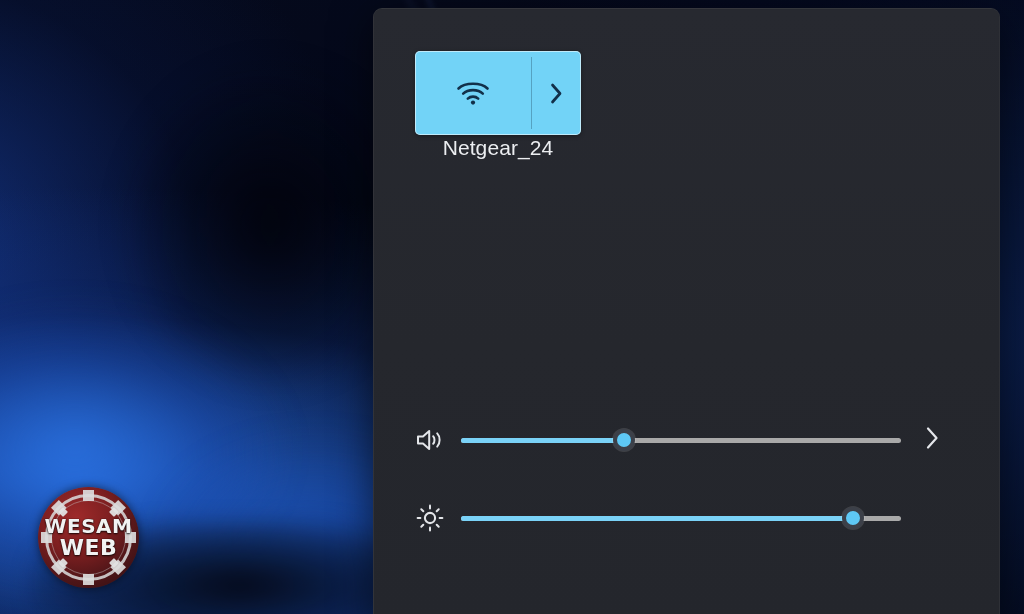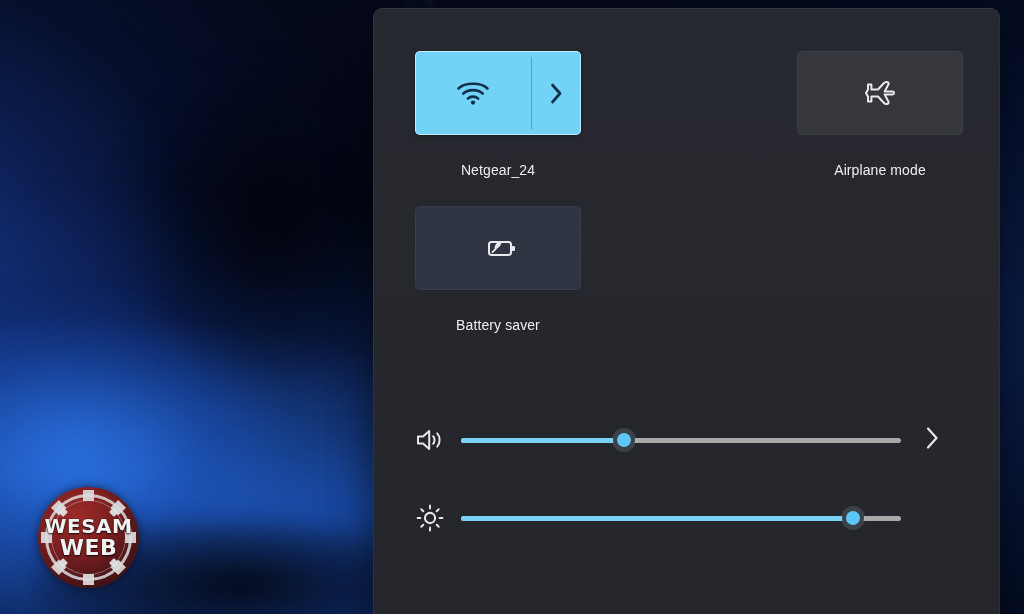--- a/index.html
+++ b/index.html
@@ -205,8 +205,8 @@
 
   .tile-icon svg { display:block; }
   .tile-label {
-    margin-top:27px;
-    font-size:14px;
+    margin-top:1px;
+    font-size:21px;
     color:#eceef1;
     letter-spacing:0.1px;
     white-space:nowrap;

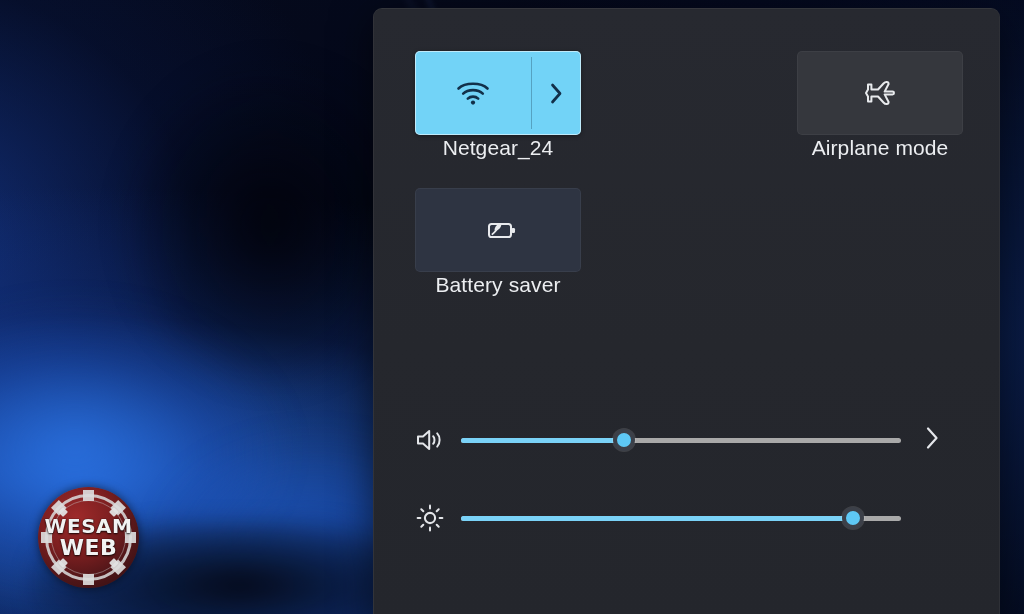--- a/index.html
+++ b/index.html
@@ -346,18 +346,6 @@
           </div>
 
 
-          <div class="tile-cell">
-            <div class="tile off full">
-              <div class="tile-main">
-                <span class="tile-icon">
-                  <svg width="34" height="30" viewBox="0 0 34 30">
-                    <path d="M5 11.5 L5 6.5 L8.4 6.5 L8.4 11.5 L15 11.5 L20.5 5.5 C22.4 3.4 25.6 3.4 25.6 6 L21.6 13.6 L29.5 13.6 C31.5 13.6 31.5 16.4 29.5 16.4 L21.6 16.4 L25.6 24 C25.6 26.6 22.4 26.6 20.5 24.5 L15 18.5 L8.4 18.5 L8.4 23.5 L5 23.5 L5 18.5 L3 15 Z" fill="none" stroke="#e8eaed" stroke-width="2" stroke-linejoin="round" stroke-linecap="round"></path>
-                  </svg>
-                </span>
-              </div>
-            </div>
-            <div class="tile-label">Airplane mode</div>
-          </div>
 
         </div>
 

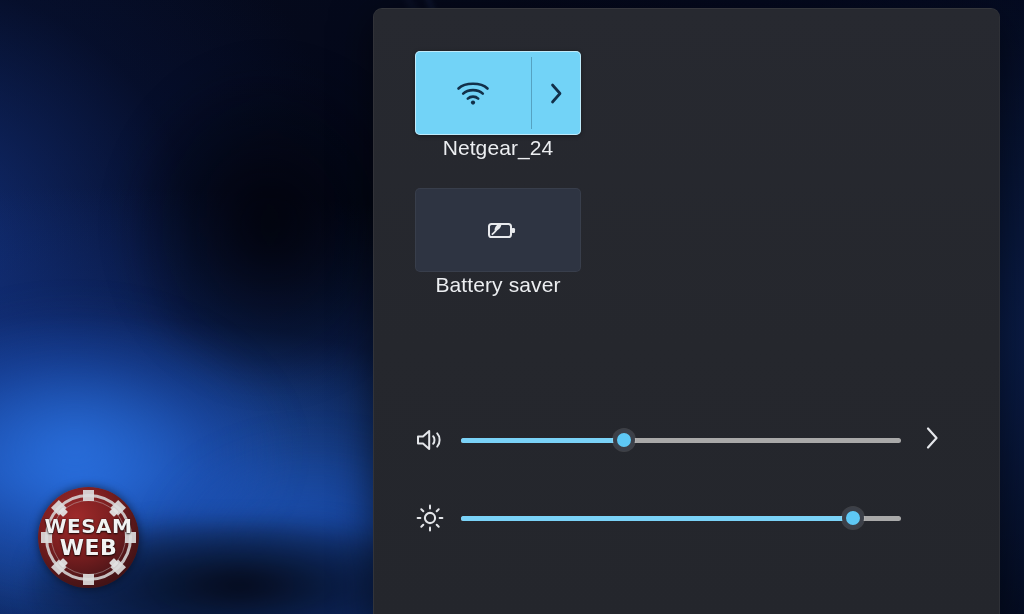--- a/index.html
+++ b/index.html
@@ -351,21 +351,6 @@
 
         <div class="tile-row">
 
-          <div class="tile-cell">
-            <div class="tile off tinted full">
-              <div class="tile-main">
-                <span class="tile-icon">
-                  <svg width="40" height="26" viewBox="0 0 40 26">
-                    <rect x="11" y="7" width="22" height="13" rx="2.6" fill="none" stroke="#e8eaed" stroke-width="2"></rect>
-                    <rect x="33.6" y="11" width="3.4" height="5" rx="1.2" fill="#e8eaed"></rect>
-                    <path d="M16.5 13.6 C16.5 9.6 19.6 6.6 23.4 6.6 C23.4 10.8 20.5 13.9 16.5 13.6 Z" fill="#e8eaed"></path>
-                    <path d="M14.4 17.2 C16.4 15.4 19.2 12.2 22.6 7.4" fill="none" stroke="#e8eaed" stroke-width="1.8" stroke-linecap="round"></path>
-                  </svg>
-                </span>
-              </div>
-            </div>
-            <div class="tile-label">Battery saver</div>
-          </div>
 
 
 

